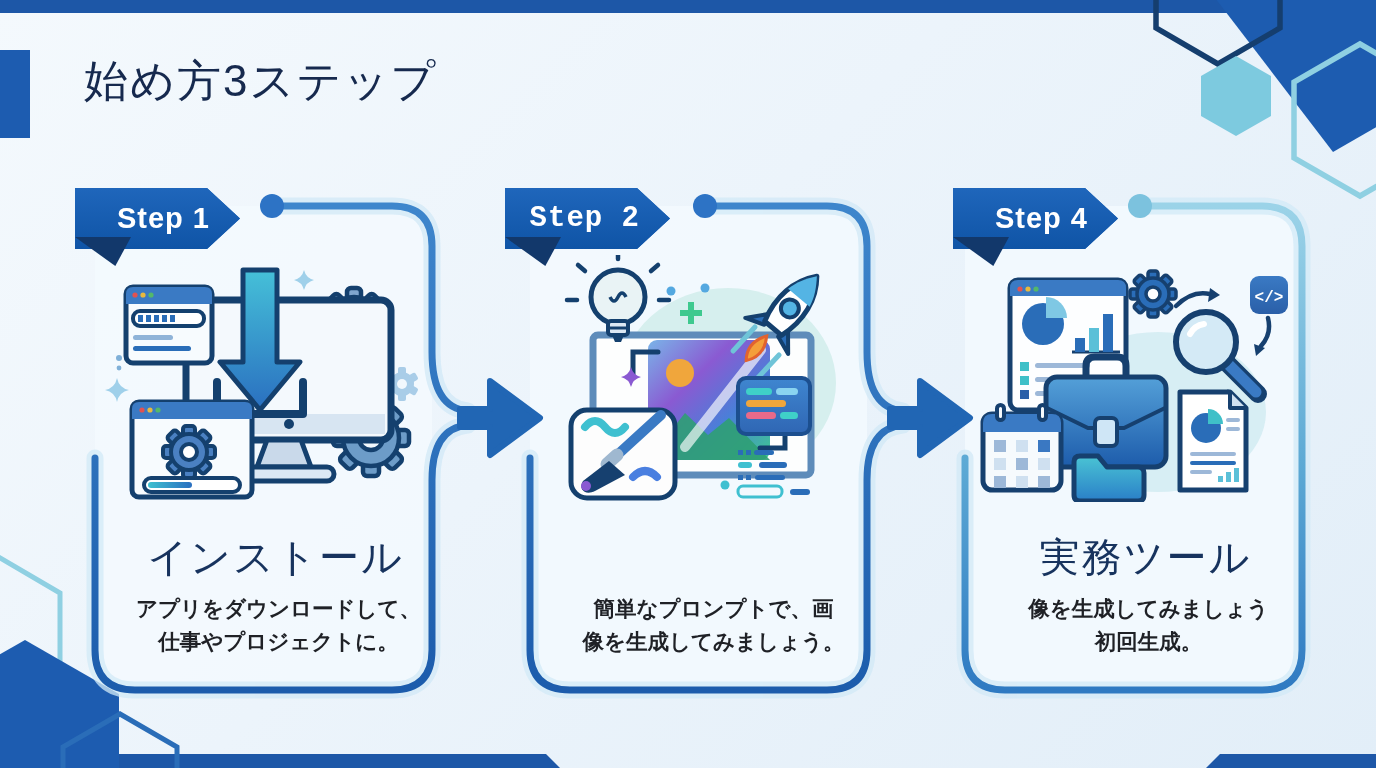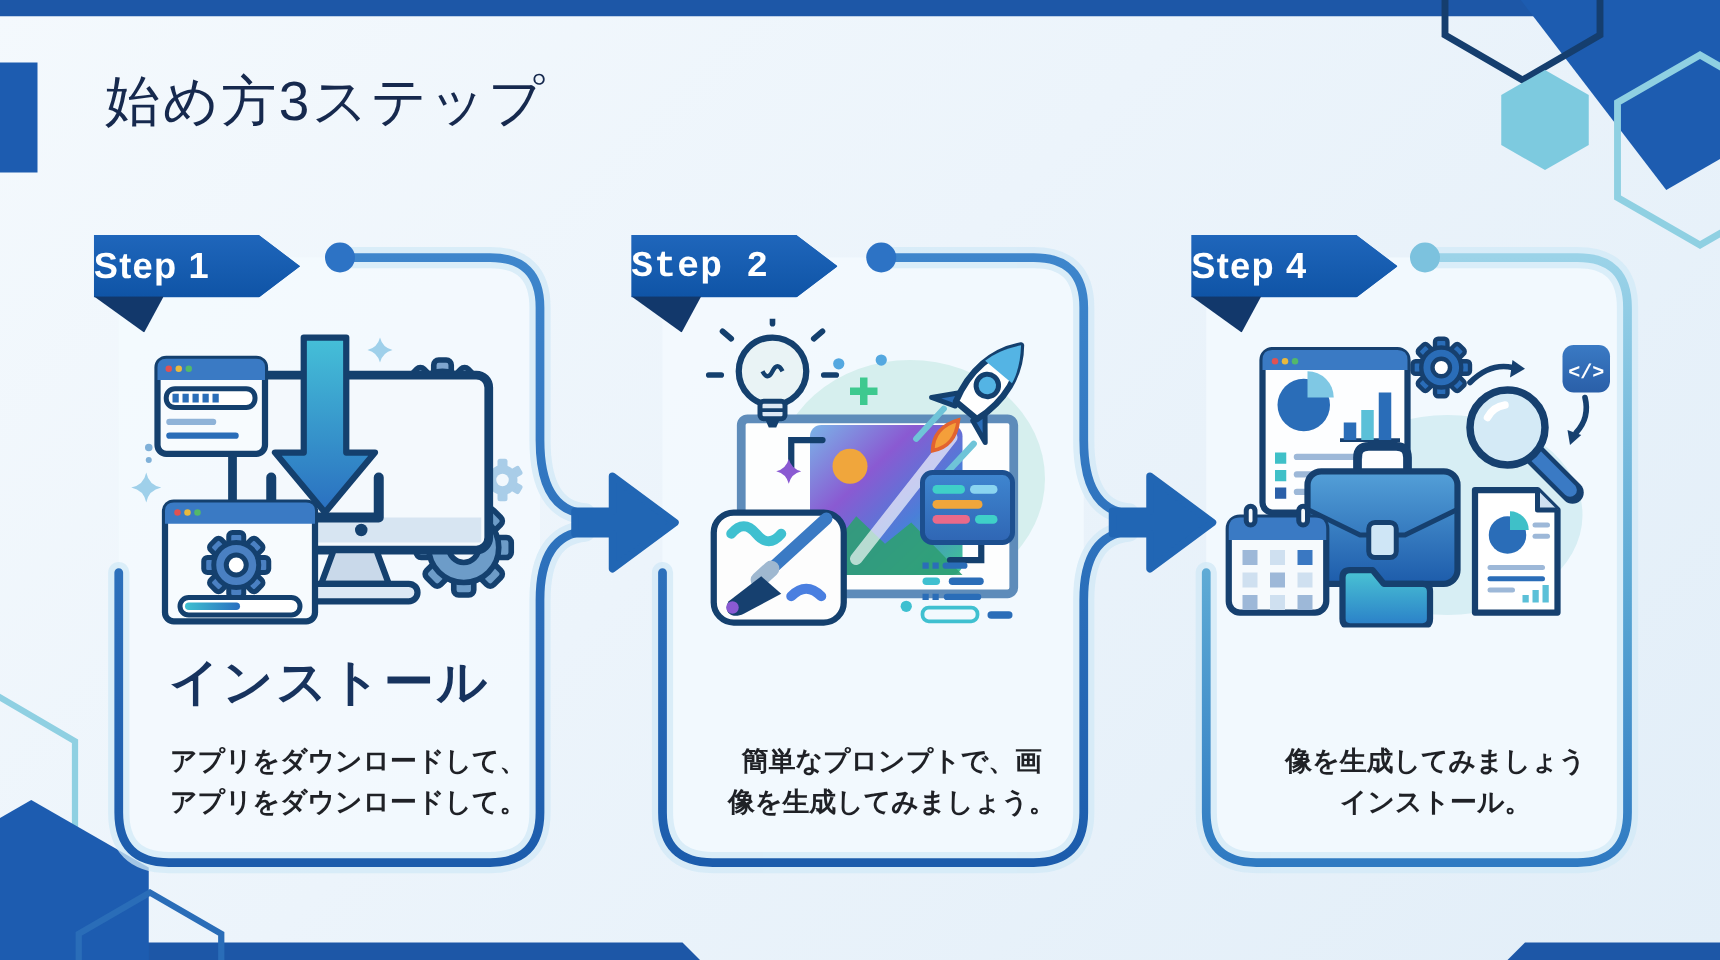--- a/index.html
+++ b/index.html
@@ -38,11 +38,11 @@
   }
 
   .badge{
-    position:absolute;top:188px;width:165px;height:50px;
+    position:absolute;top:188px;width:165px;height:61px;
     background:linear-gradient(180deg,#1f66bb,#0f54a6);
     background-color:var(--badge-blue);
     clip-path:polygon(0% 0%,80% 0%,100% 50%,80% 100%,0% 100%);
-    display:flex;align-items:center;justify-content:flex-start;
+    display:flex;align-items:center;justify-content:flex-end;
     padding-right:30px;box-sizing:border-box;
   }
   .badge span{color:#ffffff;font-size:29px;font-weight:800;letter-spacing:1px;}

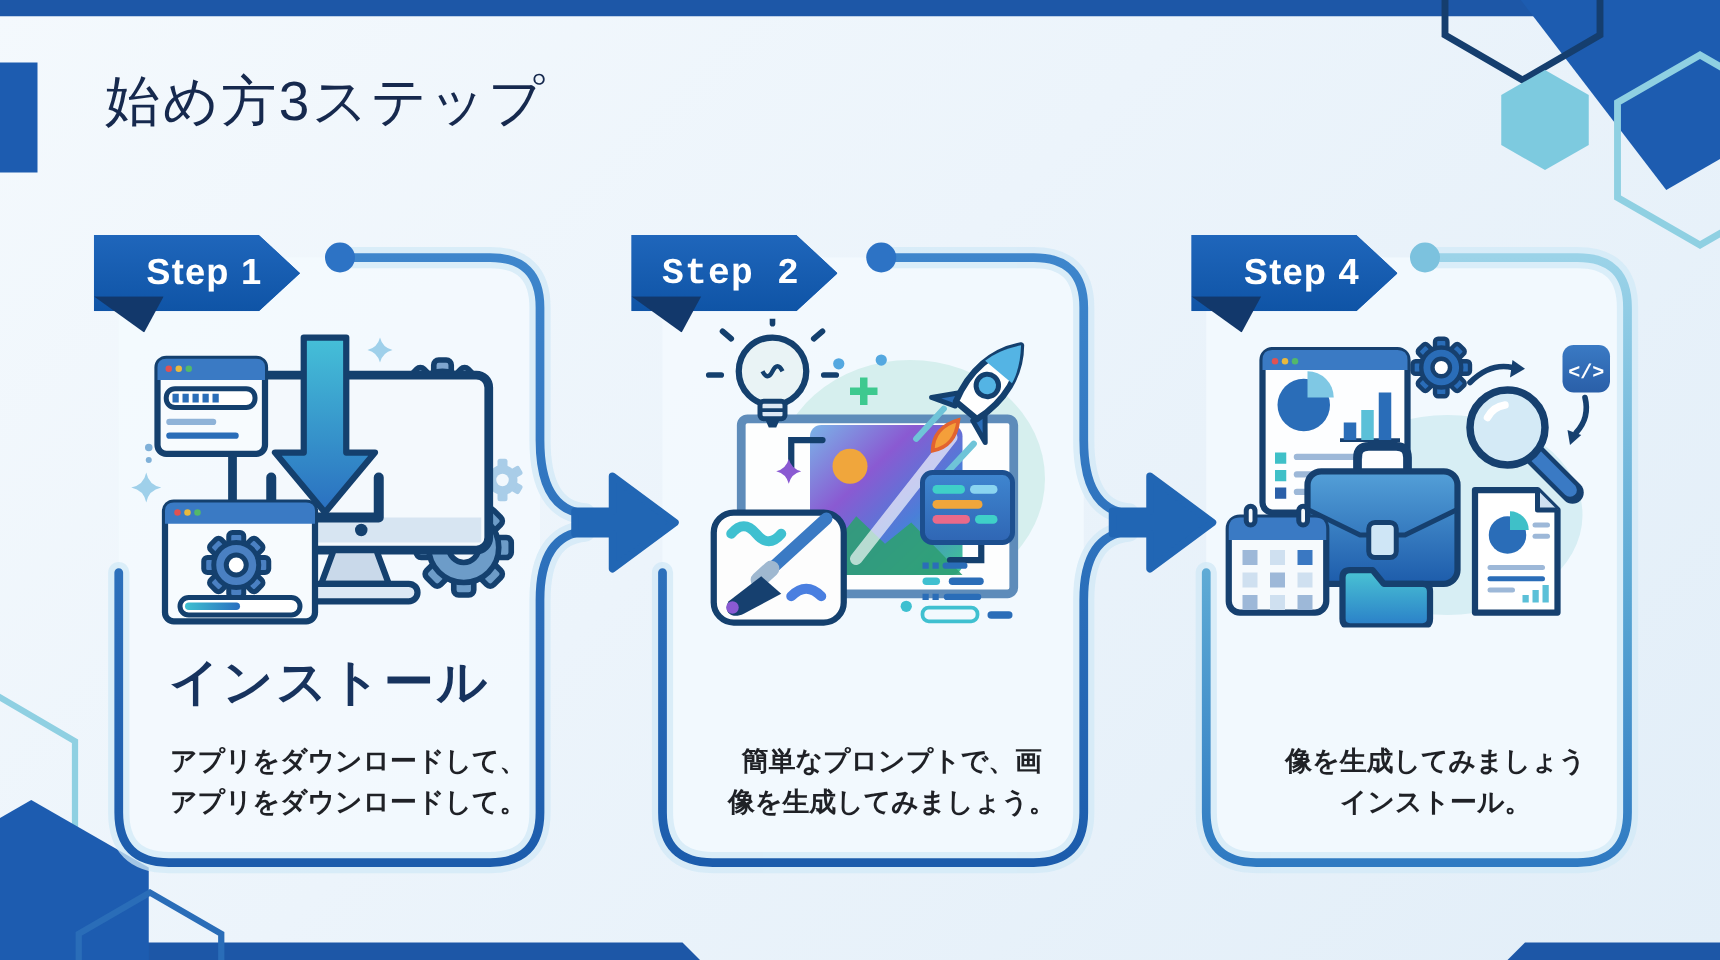--- a/index.html
+++ b/index.html
@@ -56,8 +56,8 @@
   .badge3,.fold3{left:953px;}
 
   .step-title{
-    position:absolute;top:518px;margin:0;width:337px;
-    text-align:center;font-size:40px;font-weight:700;
+    position:absolute;top:518px;margin:12px;width:337px;
+    text-align:center;font-size:40px;font-weight:400;
     color:var(--step-title-navy);letter-spacing:2px;
   }
   .step-desc{

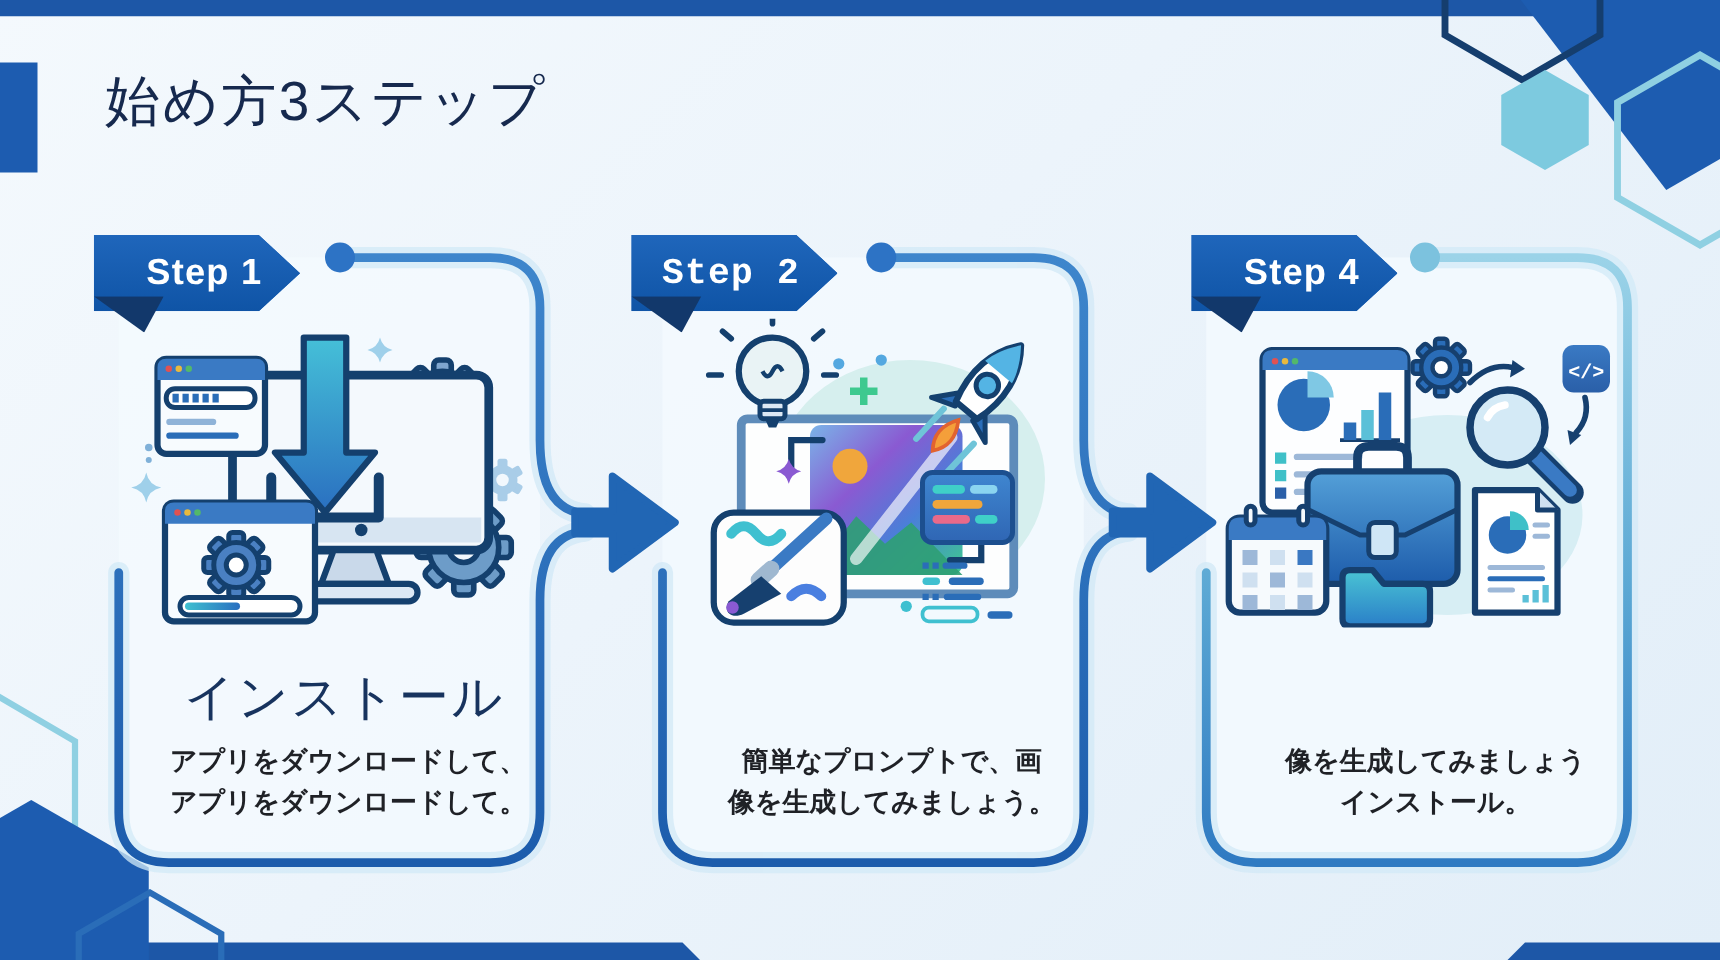--- a/index.html
+++ b/index.html
@@ -502,6 +502,7 @@
     <span>簡単なプロンプトで、画</span>
     <span>像を生成してみましょう。</span>
   </p>
+  <h2 class="step-title t3">実務ツール</h2>
   <p class="step-desc t3">
     <span>像を生成してみましょう</span>
     <span>インストール。</span>

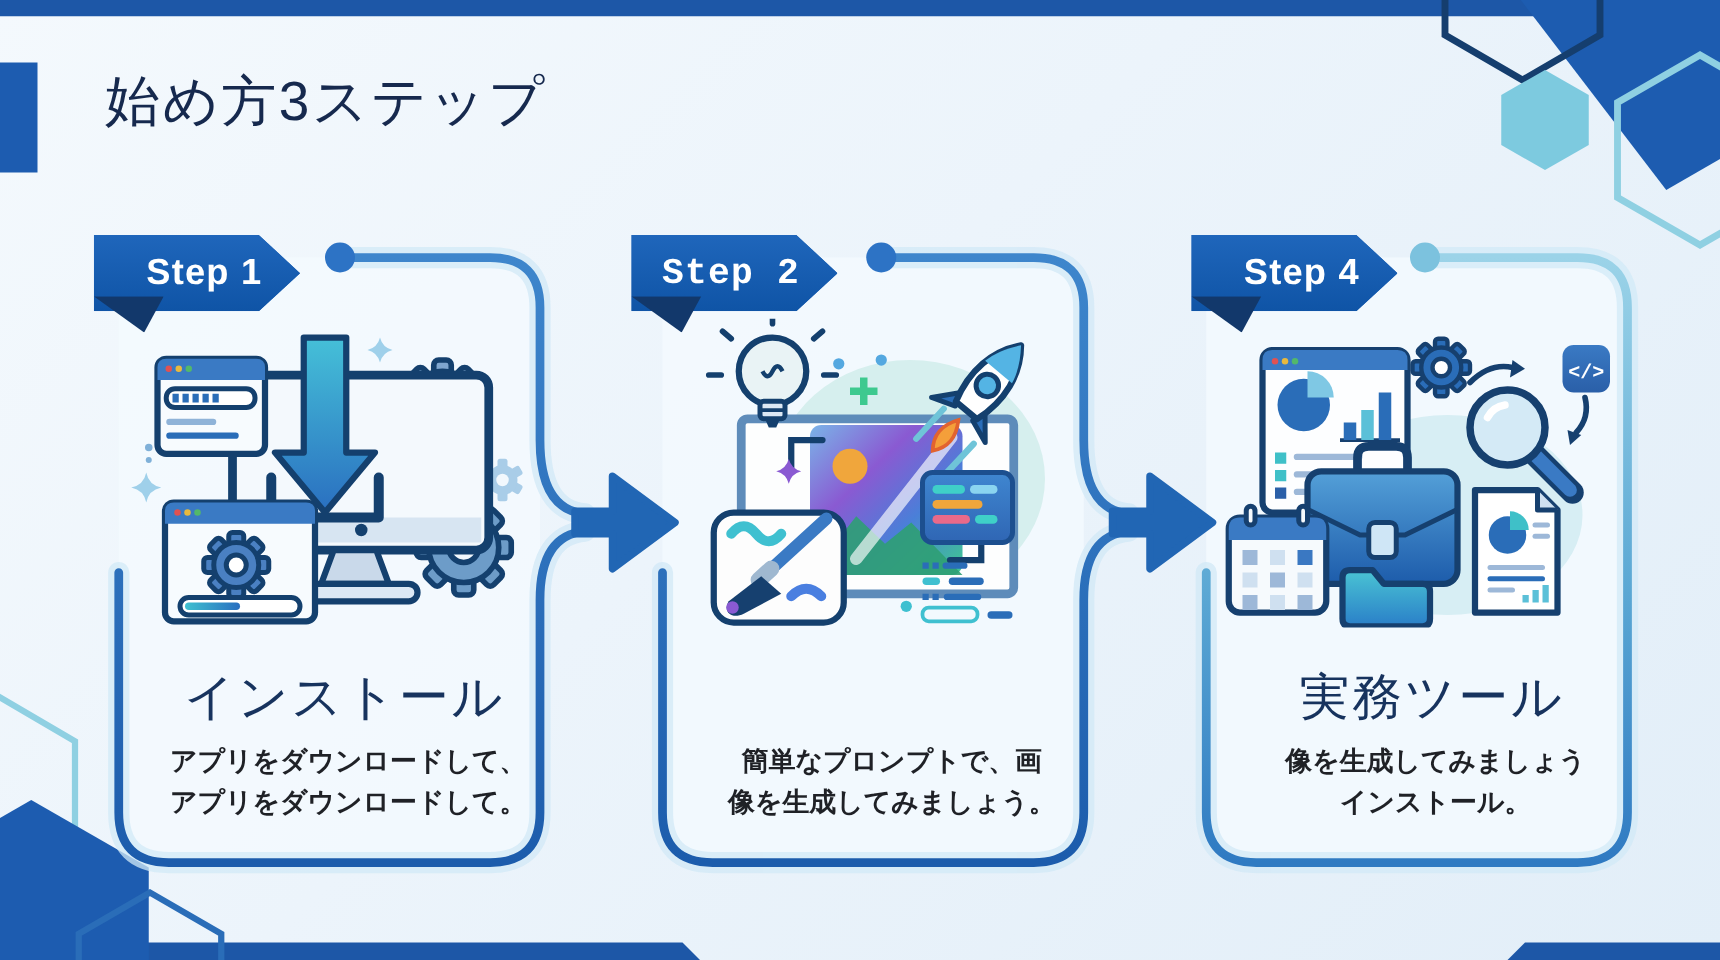--- a/index.html
+++ b/index.html
@@ -496,7 +496,7 @@
   <h2 class="step-title t1">インストール</h2>
   <p class="step-desc t1">
     <span>アプリをダウンロードして、</span>
-    <span>アプリをダウンロードして。</span>
+    <span>仕事やプロジェクトに。</span>
   </p>
   <p class="step-desc t2">
     <span>簡単なプロンプトで、画</span>

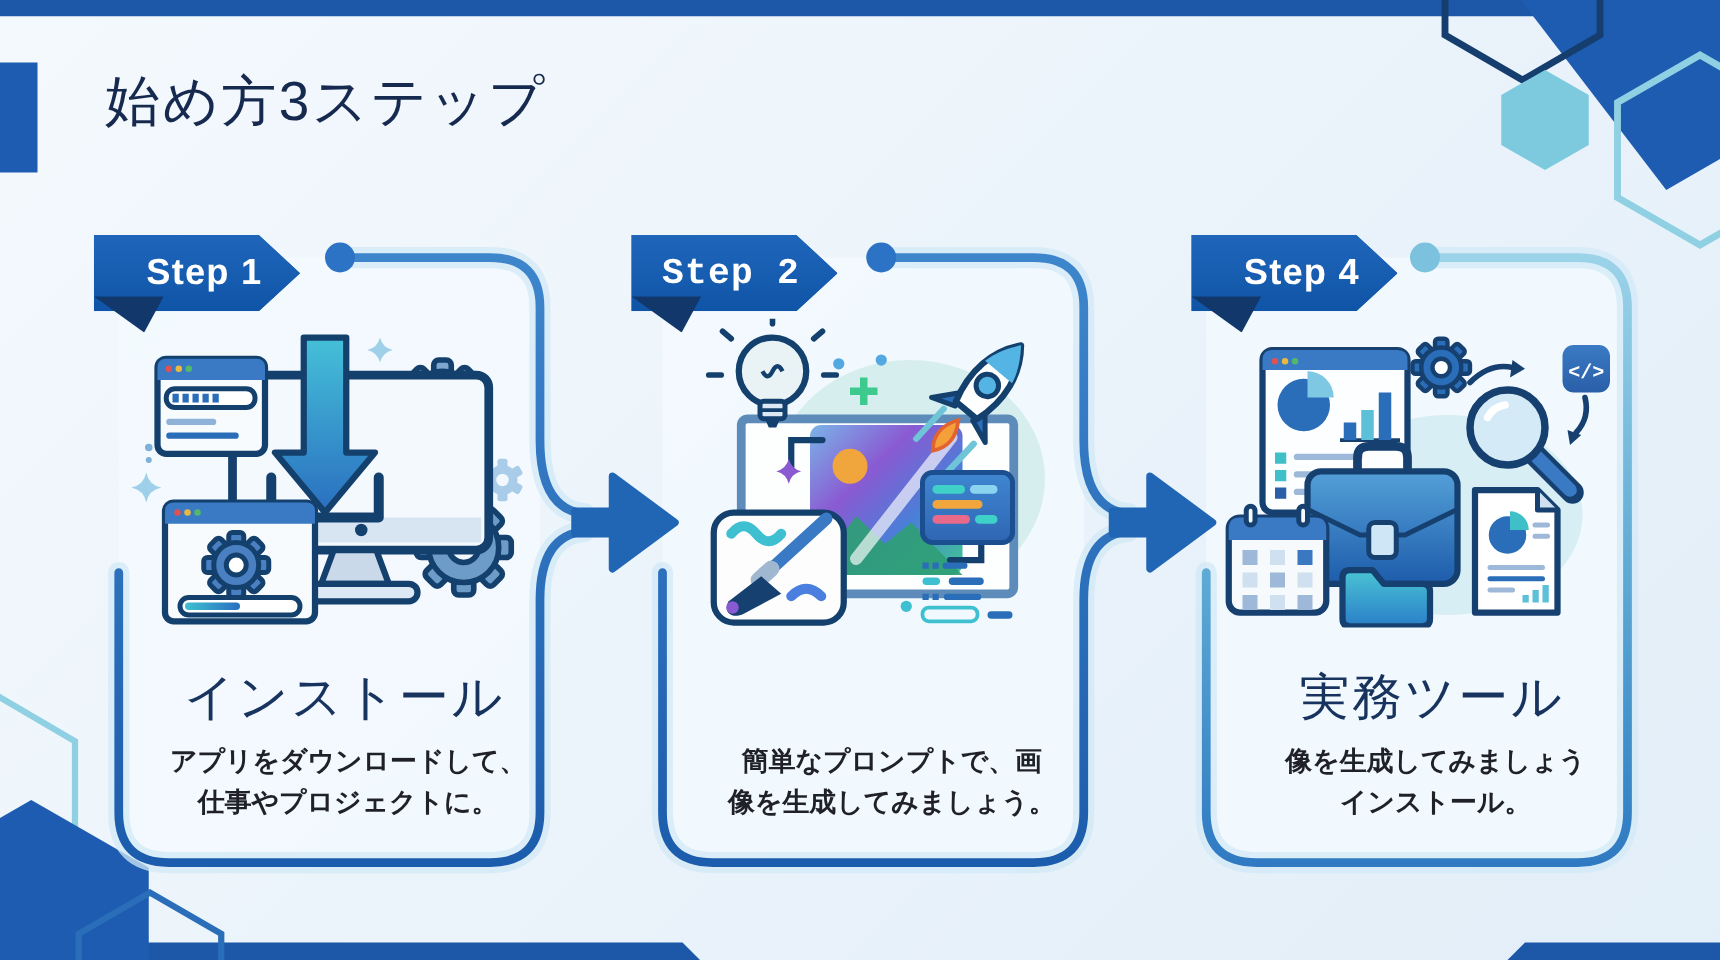--- a/index.html
+++ b/index.html
@@ -505,7 +505,7 @@
   <h2 class="step-title t3">実務ツール</h2>
   <p class="step-desc t3">
     <span>像を生成してみましょう</span>
-    <span>インストール。</span>
+    <span>初回生成。</span>
   </p>
 
 </div>

